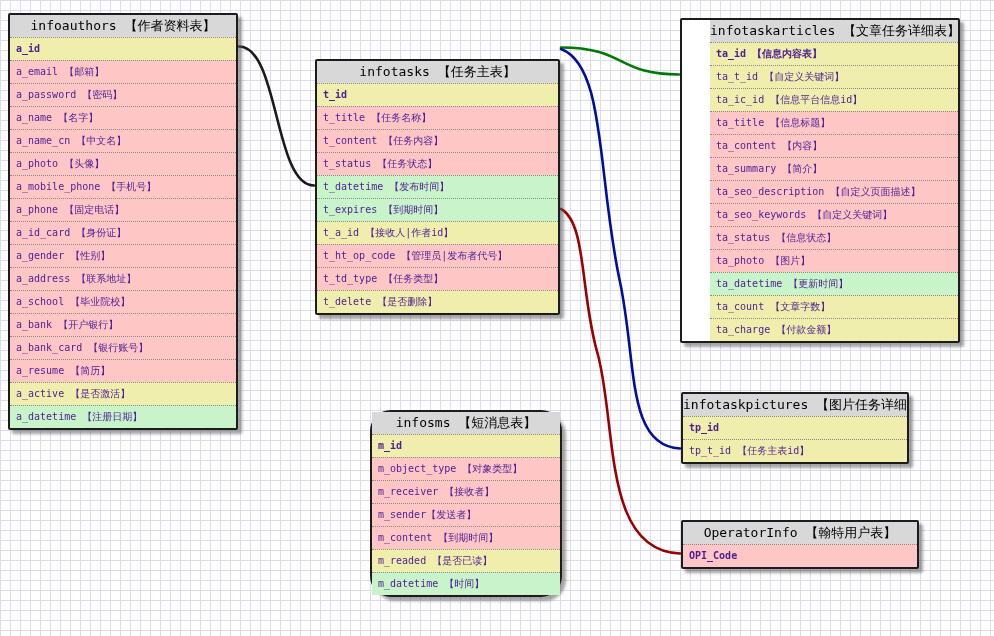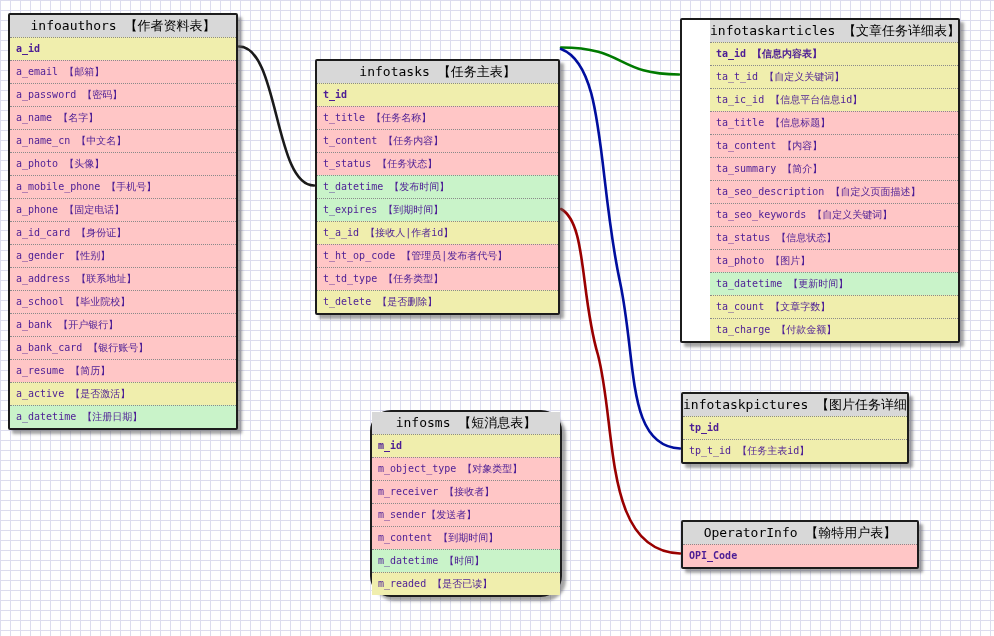--- a/index.html
+++ b/index.html
@@ -126,8 +126,8 @@
         <div class="table-row row-normal">m_receiver 【接收者】</div>
         <div class="table-row row-normal">m_sender【发送者】</div>
         <div class="table-row row-normal">m_content 【到期时间】</div>
+        <div class="table-row row-pk">m_readed 【是否已读】</div>
         <div class="table-row row-date">m_datetime 【时间】</div>
-        <div class="table-row row-pk">m_readed 【是否已读】</div>
       </div>
       <div class="table" style="left: 681px; top: 392px; width: 228px;">
         <div class="table-header">infotaskpictures 【图片任务详细表】</div>

